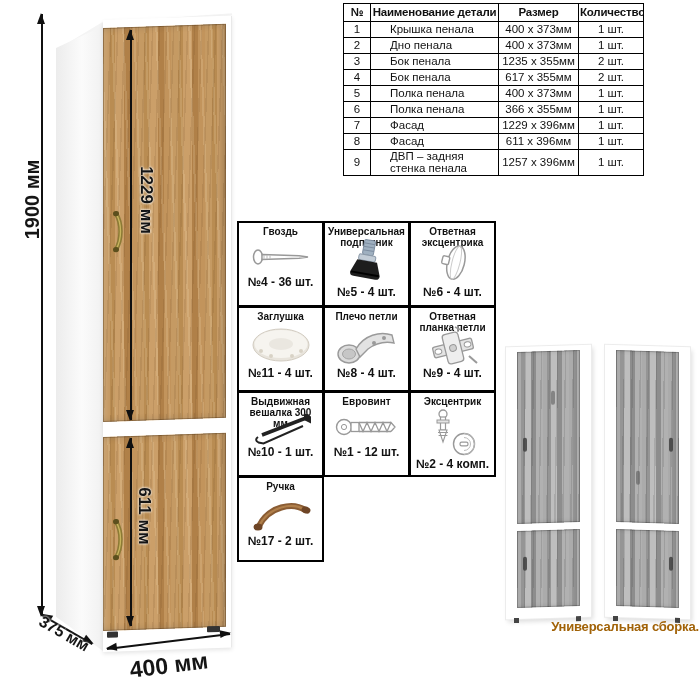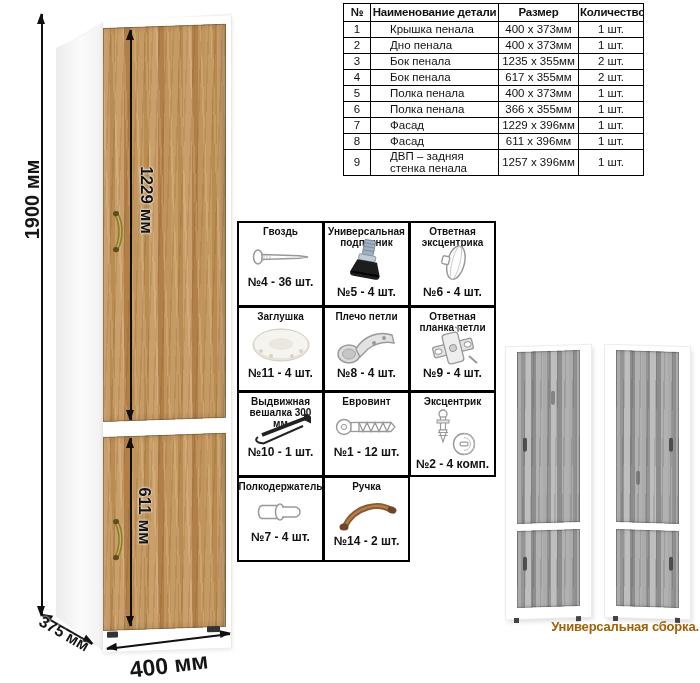--- a/index.html
+++ b/index.html
@@ -334,20 +334,6 @@
     </div>
 
 
-    <div class="hw-cell">
-      <div class="hw-name">Полкодержатель</div>
-      <div class="hw-icon">
-        <svg width="54" height="26" viewBox="0 0 54 26">
-            <g fill="#fff" stroke="#999" stroke-width="1.5">
-        <ellipse cx="8" cy="13" rx="3.5" ry="6.5"></ellipse>
-              <path d="M8 6.5 h15 a3.5 6.5 0 0 1 0 13 h-15"></path>
-        <ellipse cx="26" cy="13" rx="4.5" ry="8"></ellipse>
-              <path d="M28 8 h13 a5 5 0 0 1 0 10 h-13"></path>
-            </g>
-          </svg>
-      </div>
-      <div class="hw-count">№7 - 4 шт.</div>
-    </div>
 
     <div class="hw-cell">
       <div class="hw-name">Ручка</div>

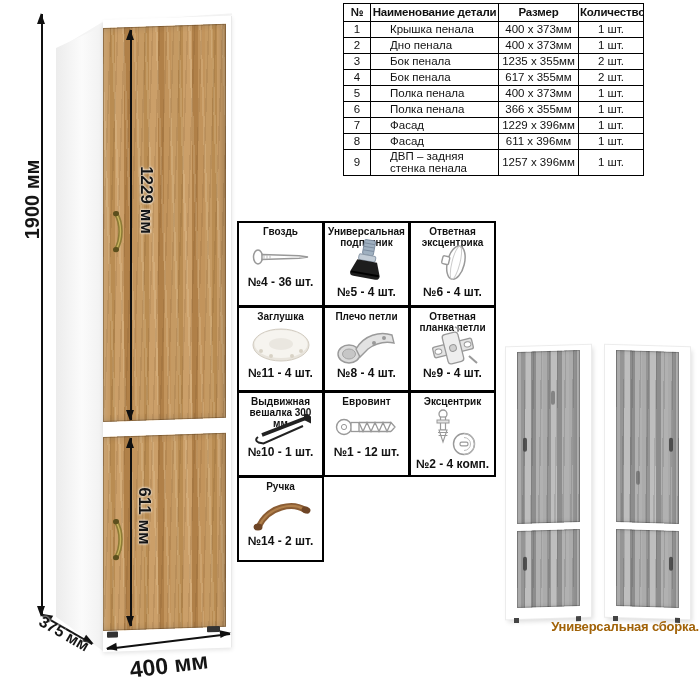--- a/index.html
+++ b/index.html
@@ -345,7 +345,7 @@
         <ellipse cx="57" cy="16" rx="4.5" ry="3.5" fill="#6e4526" transform="rotate(20 57 16)"></ellipse>
           </svg>
       </div>
-      <div class="hw-count">№14 - 2 шт.</div>
+      <div class="hw-count">№17 - 2 шт.</div>
     </div>
 
     <div class="hw-cell empty"></div>

